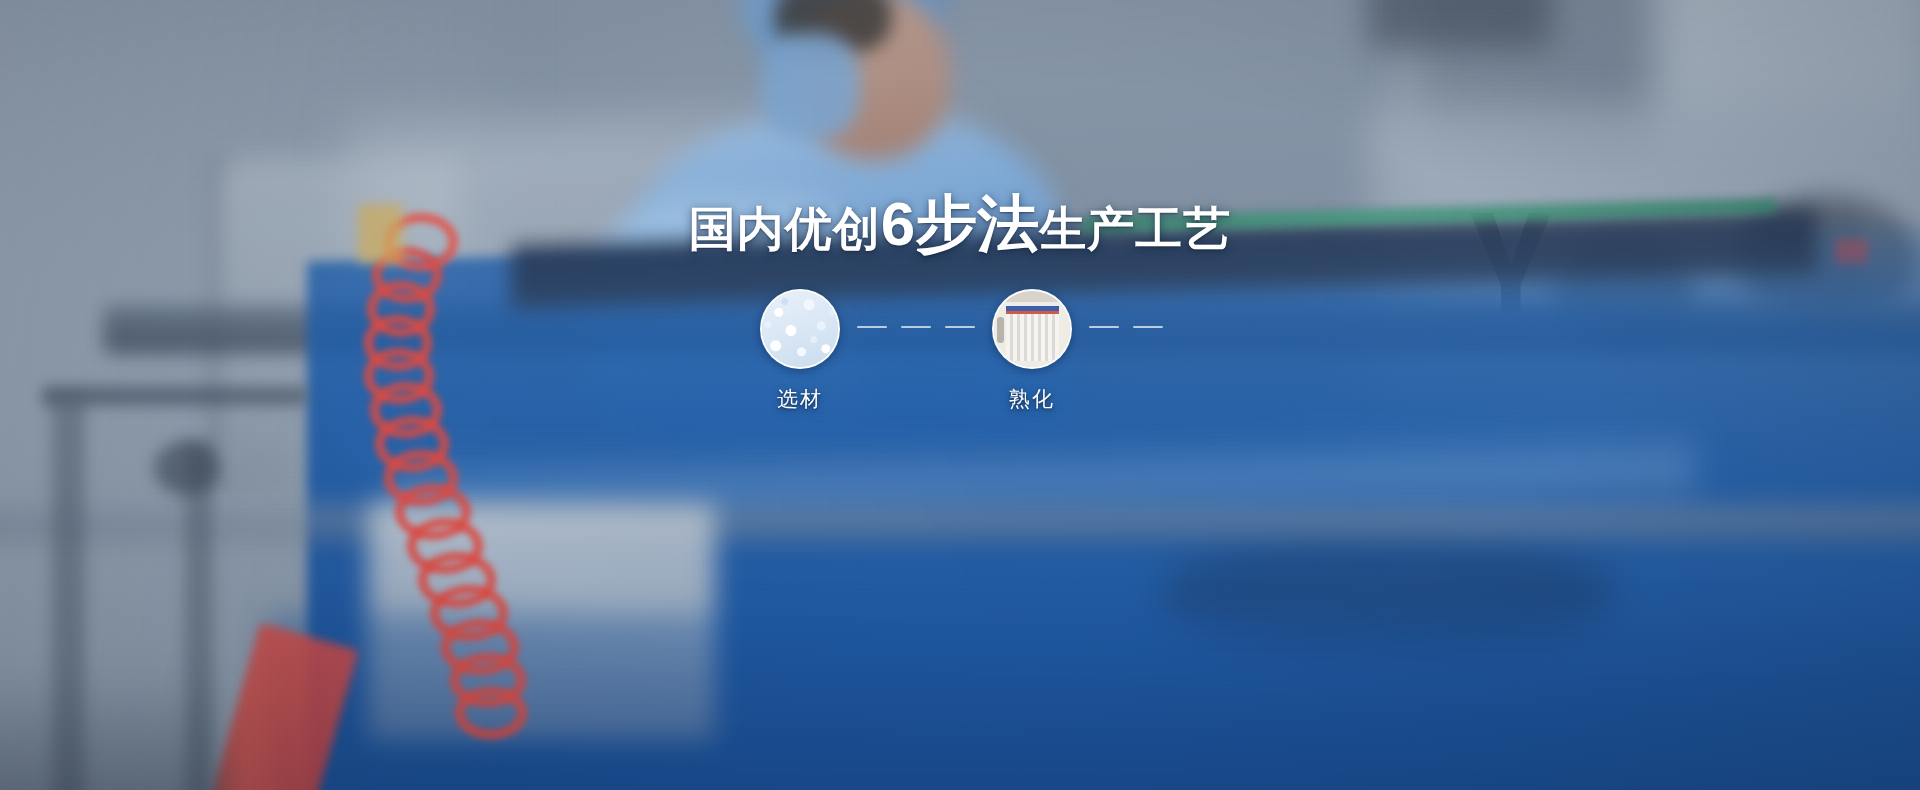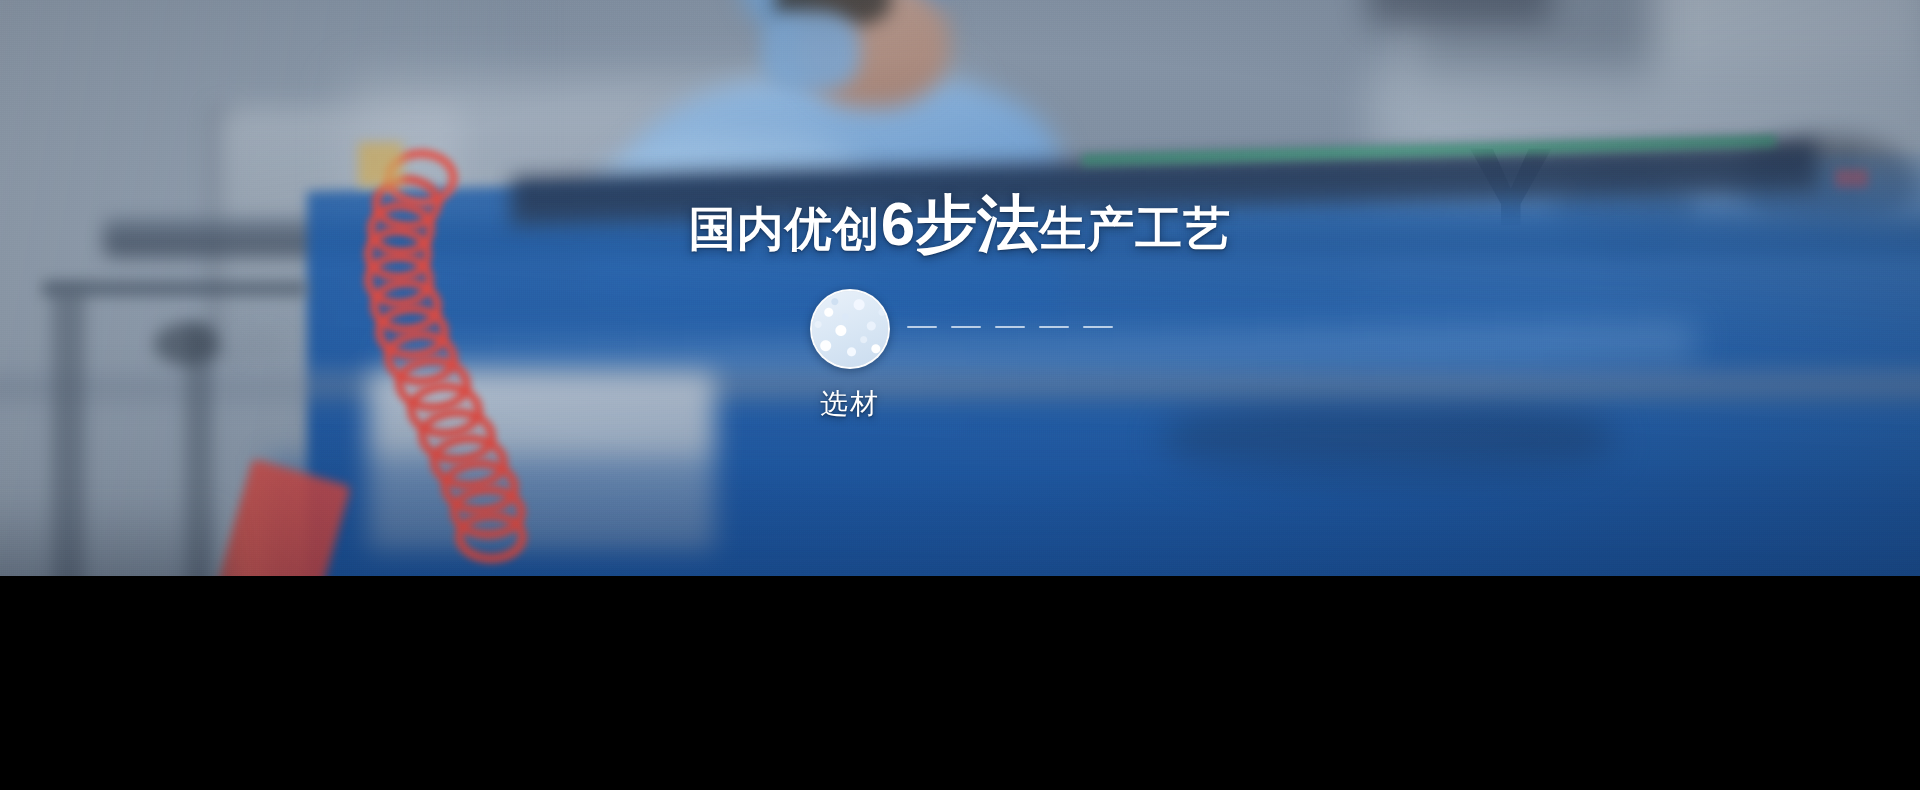--- a/index.html
+++ b/index.html
@@ -7,7 +7,7 @@
 
   .banner{
     position:relative;
-    width:1920px;height:576px;
+    width:1920px;height:790px;
     overflow:hidden;
     background:#7d8b9b;
   }

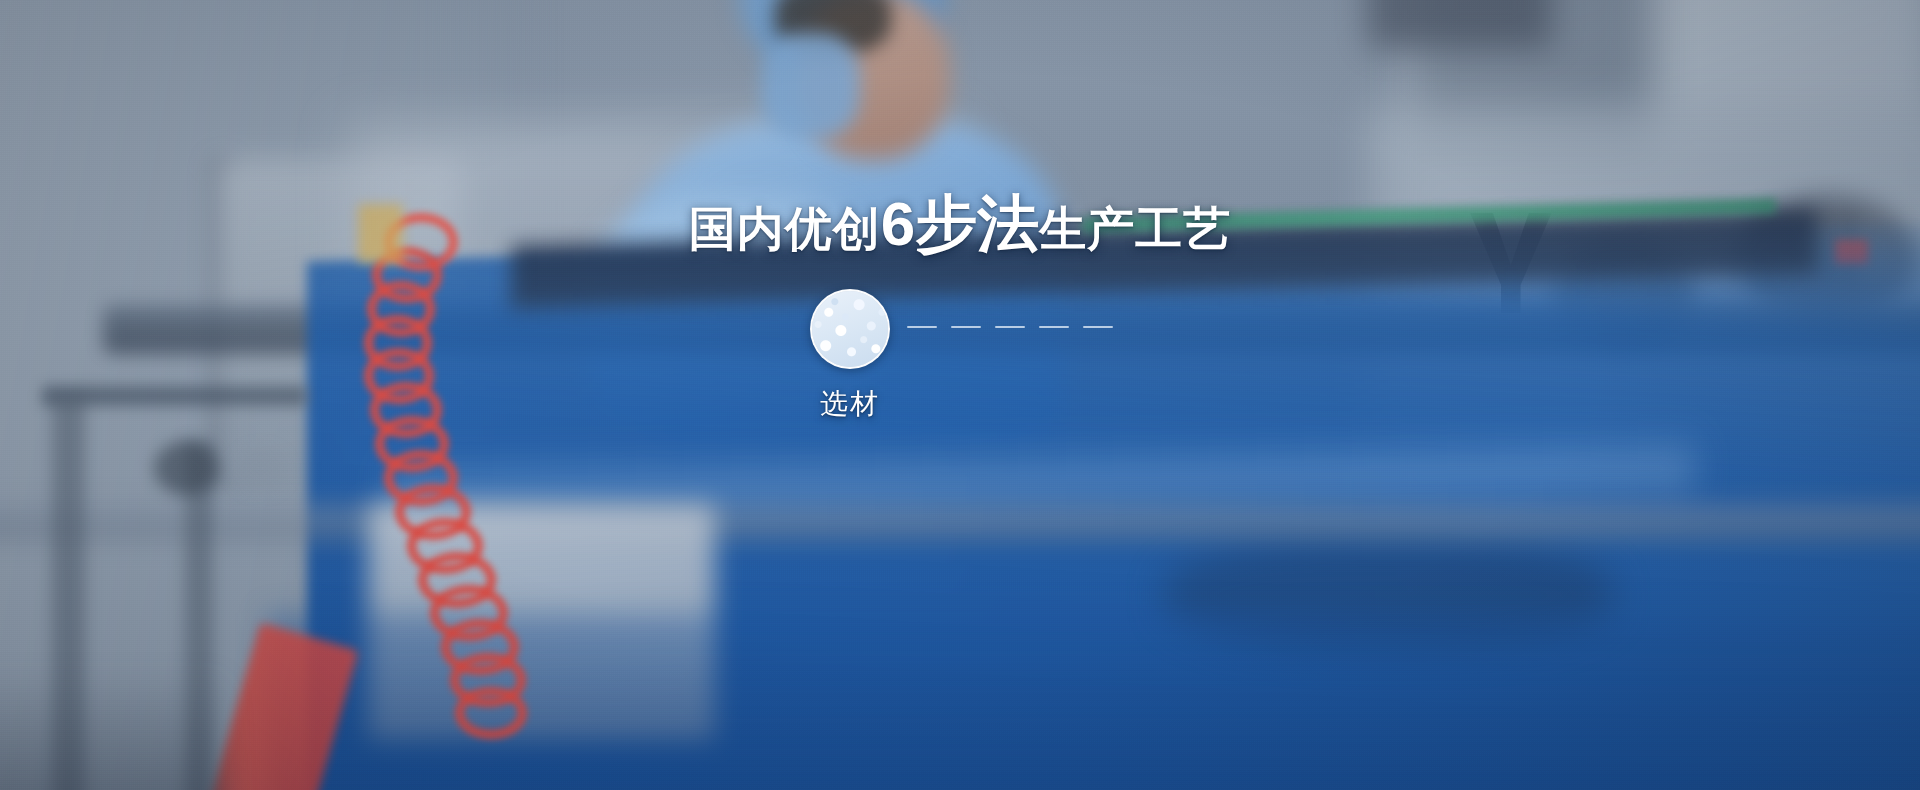--- a/index.html
+++ b/index.html
@@ -294,7 +294,7 @@
   }
   .step-label{
     margin-top:16px;
-    font-size:28px;font-weight:400;color:#ffffff;letter-spacing:2px;
+    font-size:21px;font-weight:400;color:#ffffff;letter-spacing:2px;
     text-shadow:0 2px 7px rgba(8,26,52,.6),0 1px 2px rgba(8,26,52,.5);
     white-space:nowrap;
   }

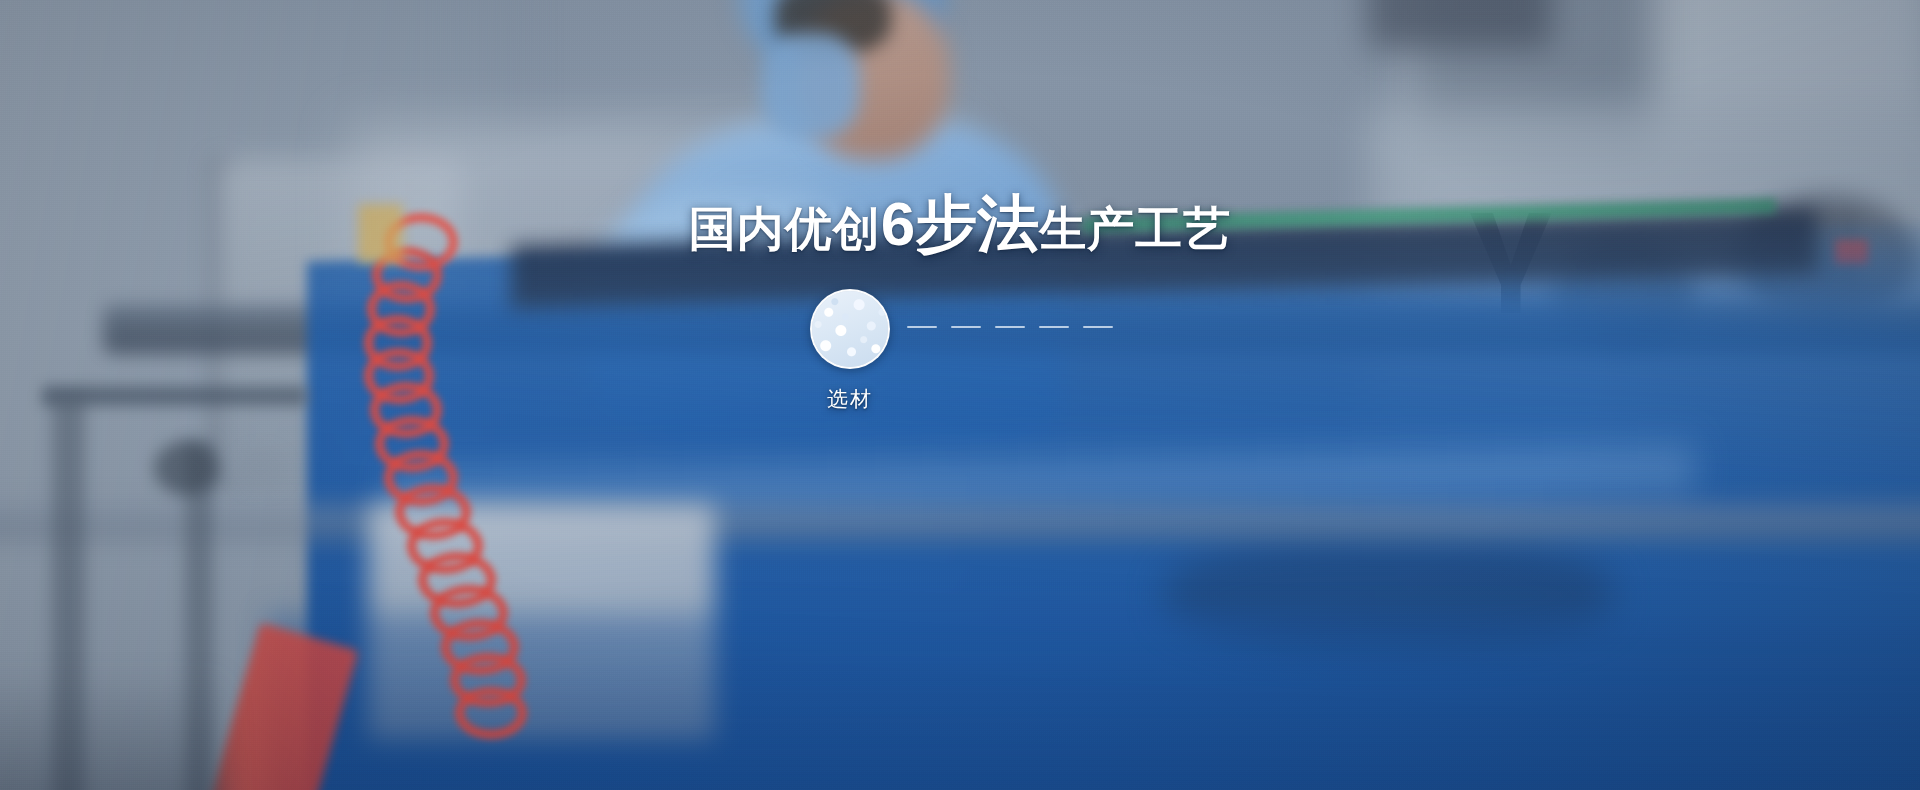--- a/index.html
+++ b/index.html
@@ -505,6 +505,12 @@
           <span></span>
         </div>
 
+      <div class="step">
+        <div class="thumb">
+          <div class="t-cure"></div>
+        </div>
+        <div class="step-label">熟化</div>
+      </div>
 
       <div class="connector">
           <span></span>

